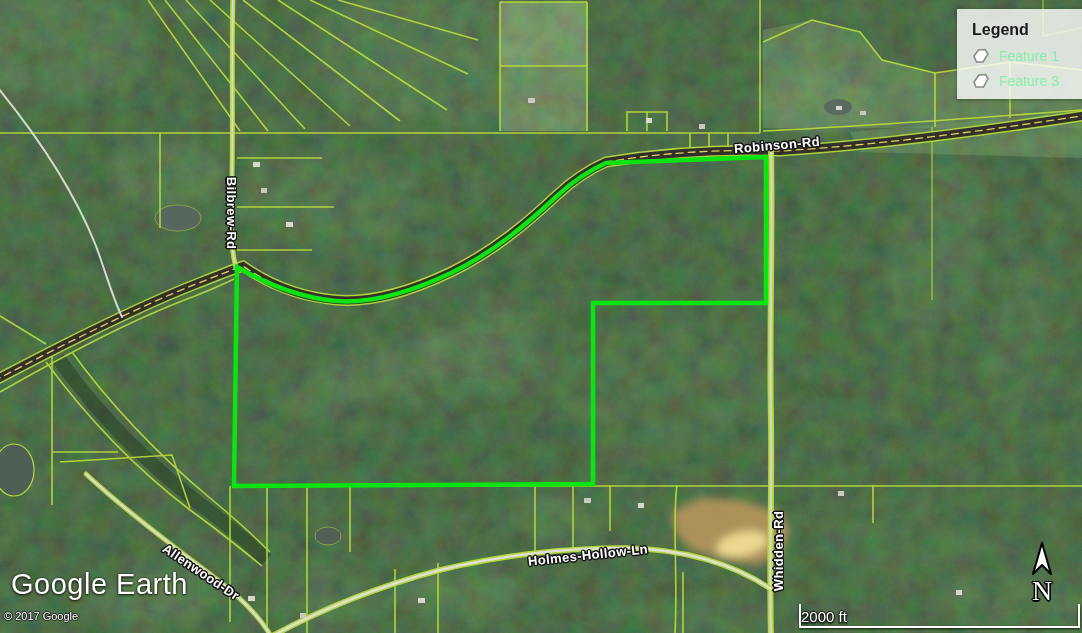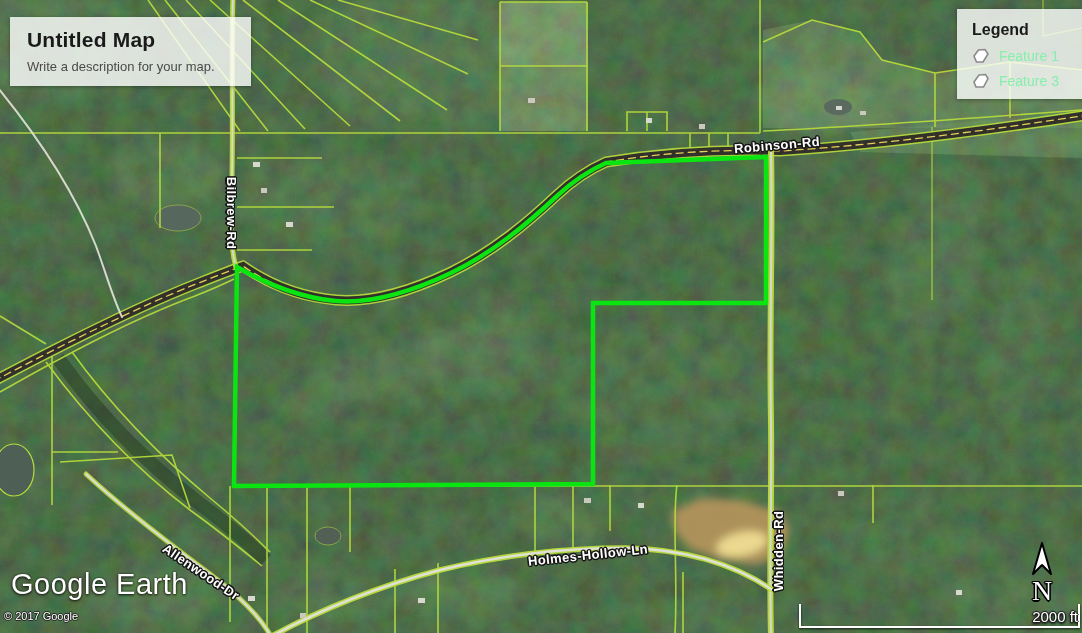--- a/index.html
+++ b/index.html
@@ -212,10 +212,6 @@
   <div class="map-label" style="left:588px;top:555px;transform:translate(-50%,-50%) rotate(-6deg);">Holmes-Hollow-Ln</div>
   <div class="map-label" style="left:201px;top:572px;transform:translate(-50%,-50%) rotate(34deg);">Allenwood-Dr</div>
 
-  <div id="title-card" class="card">
-    <div class="title">Untitled Map</div>
-    <div class="desc">Write a description for your map.</div>
-  </div>
 
   <div id="legend-card" class="card">
     <div class="title">Legend</div>

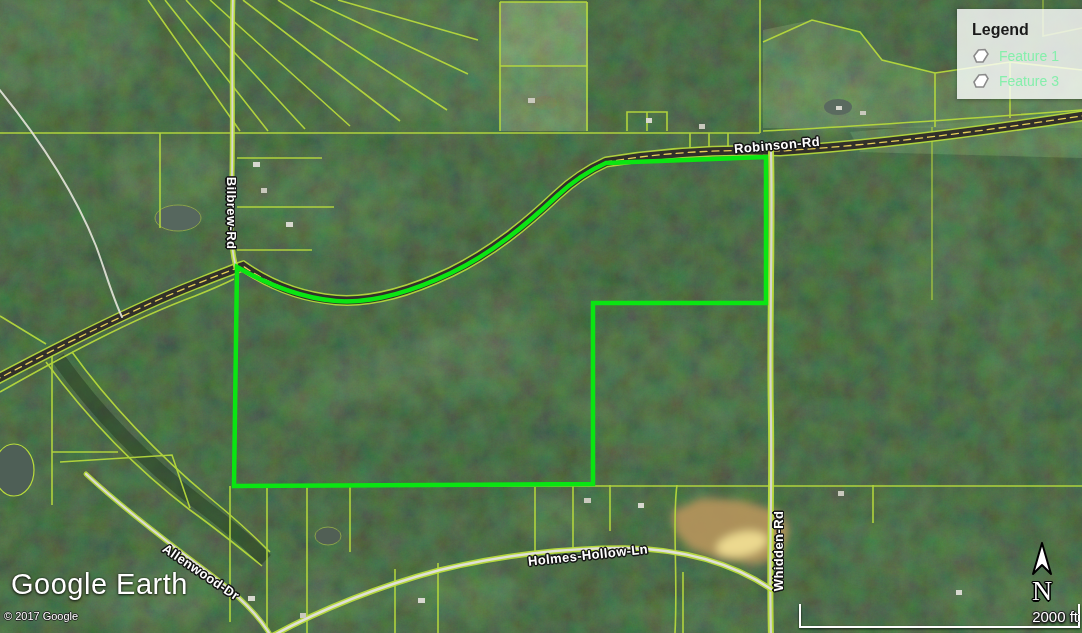--- a/index.html
+++ b/index.html
@@ -36,7 +36,7 @@
   #scale-bar{position:absolute;left:799px;top:604px;width:277px;height:22px;
     border-left:2px solid #fff;border-right:2px solid #fff;border-bottom:2px solid #fff;
     filter:drop-shadow(0 1px 1px rgba(0,0,0,.8));}
-  #scale-bar .lbl{position:absolute;left:0;right:0;bottom:1px;text-align:right;
+  #scale-bar .lbl{position:absolute;left:0;right:0;bottom:1px;text-align:left;
     color:#fff;font-size:15px;
     text-shadow:-1px 0 0 #222,1px 0 0 #222,0 -1px 0 #222,0 1px 0 #222;}
 

